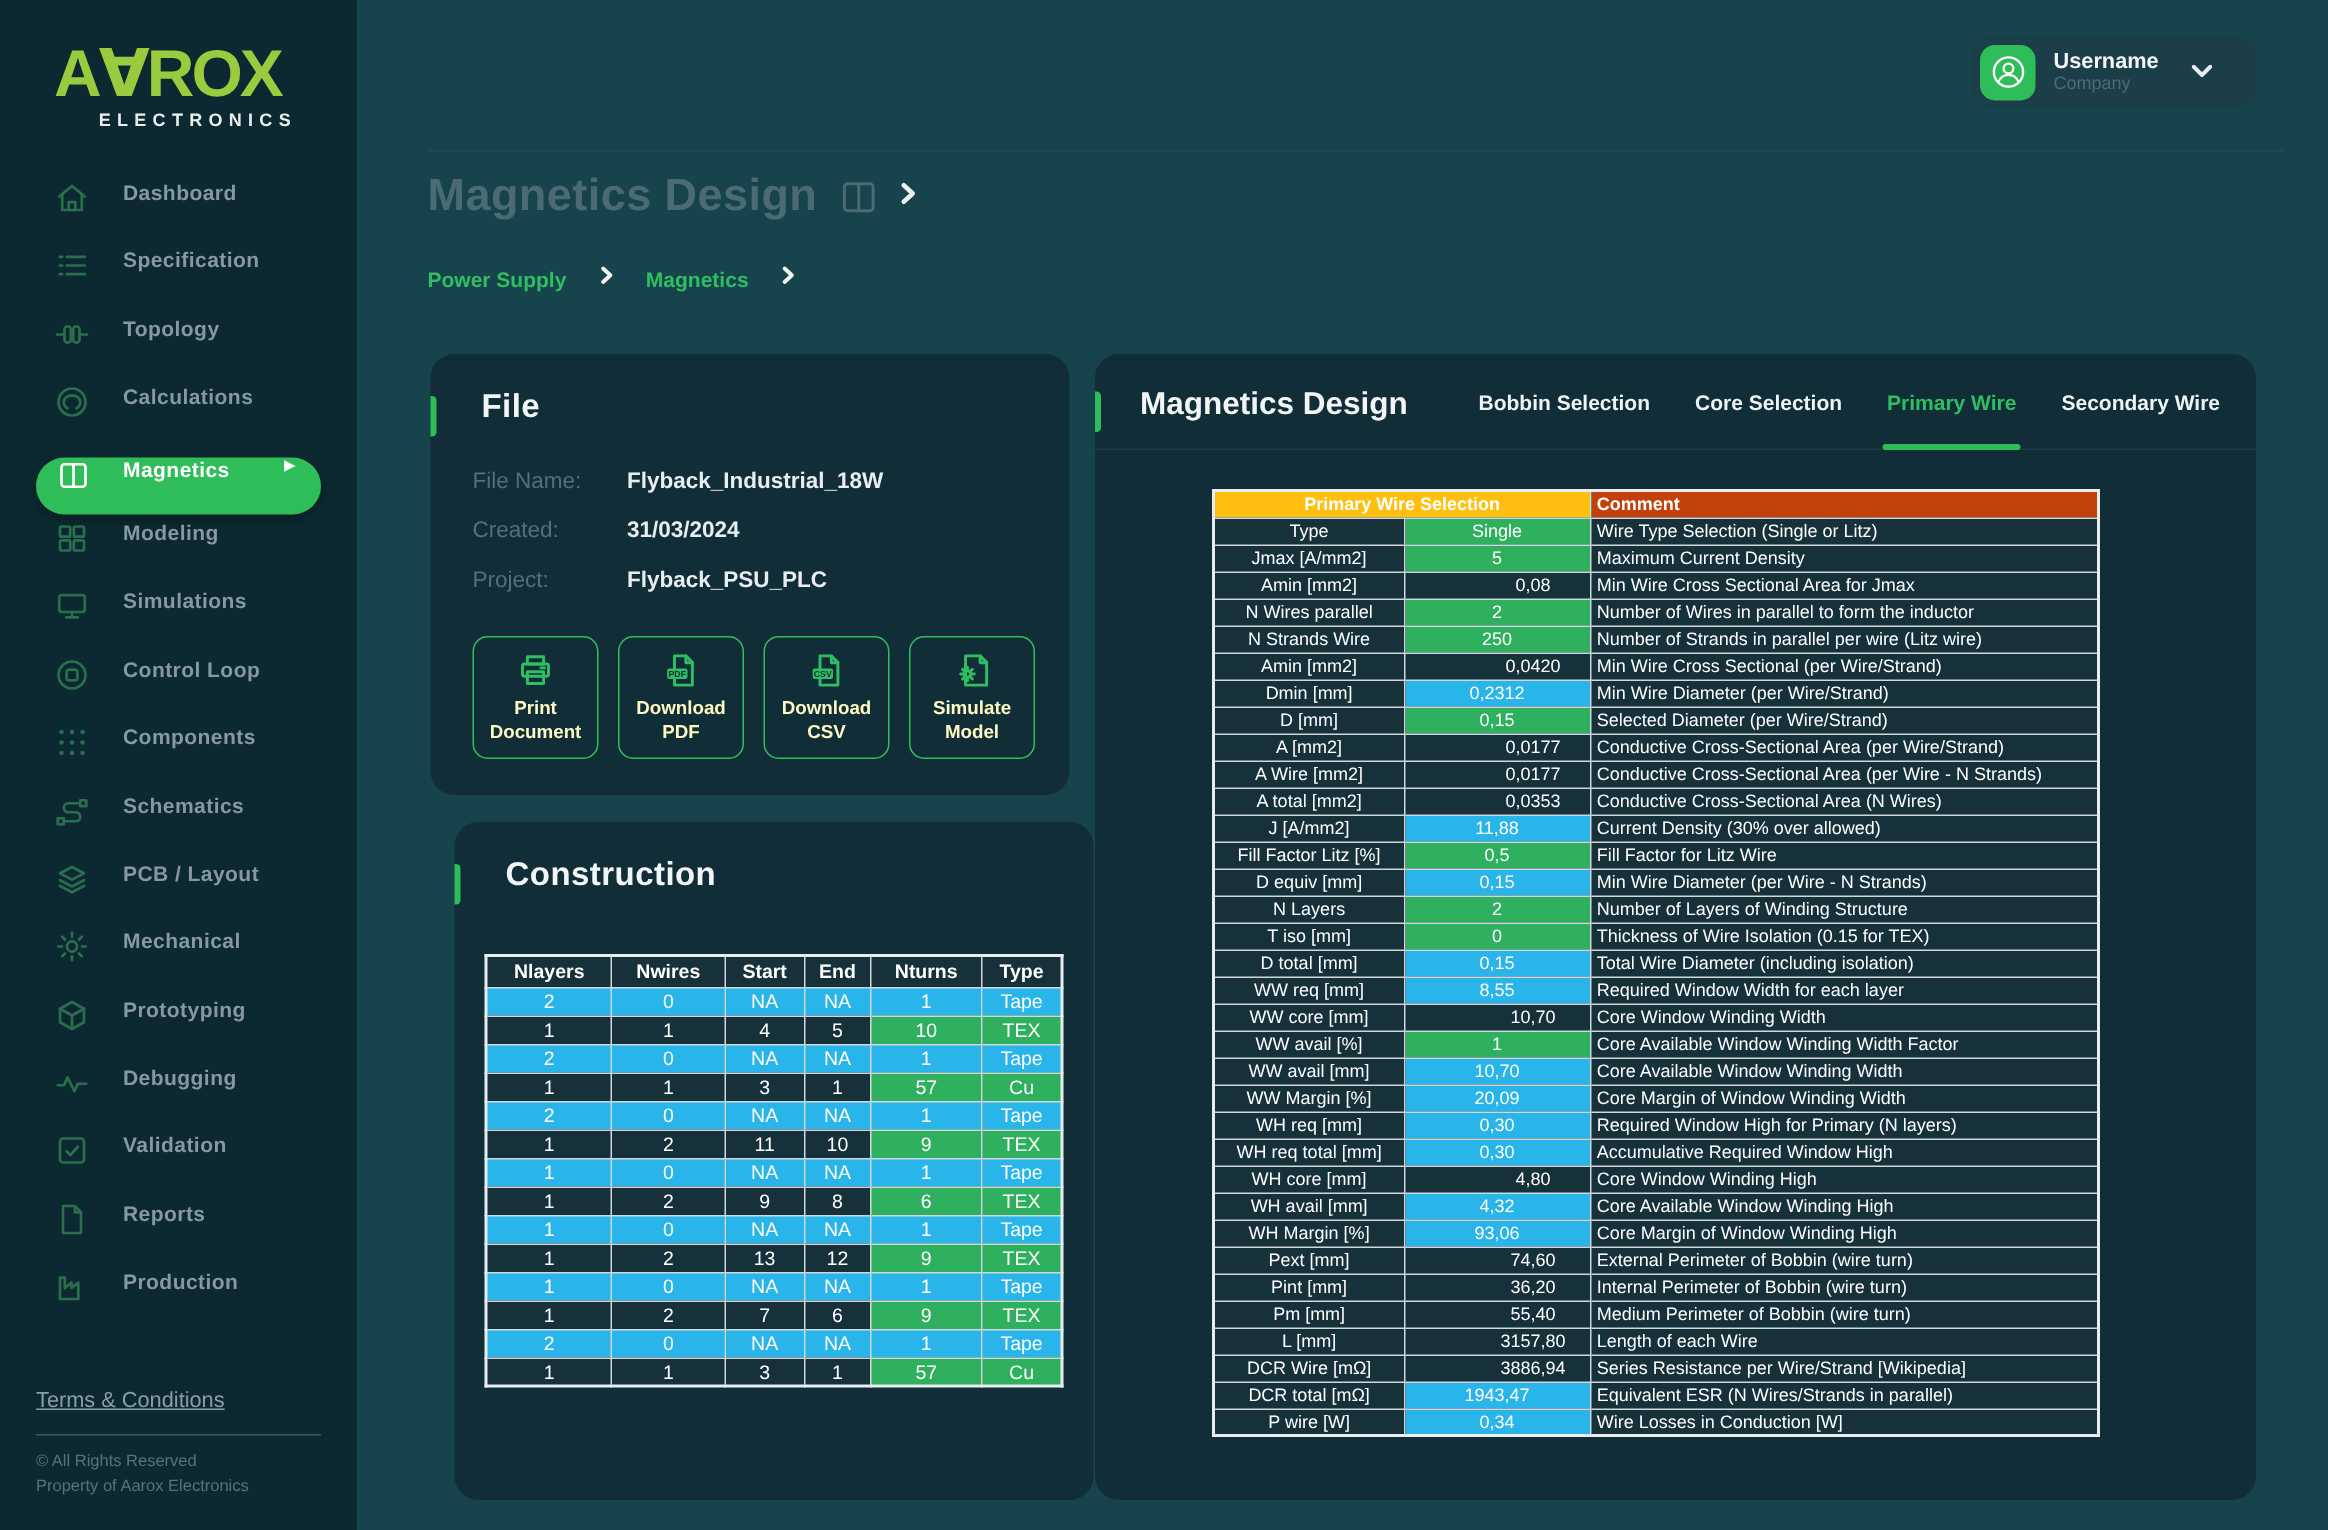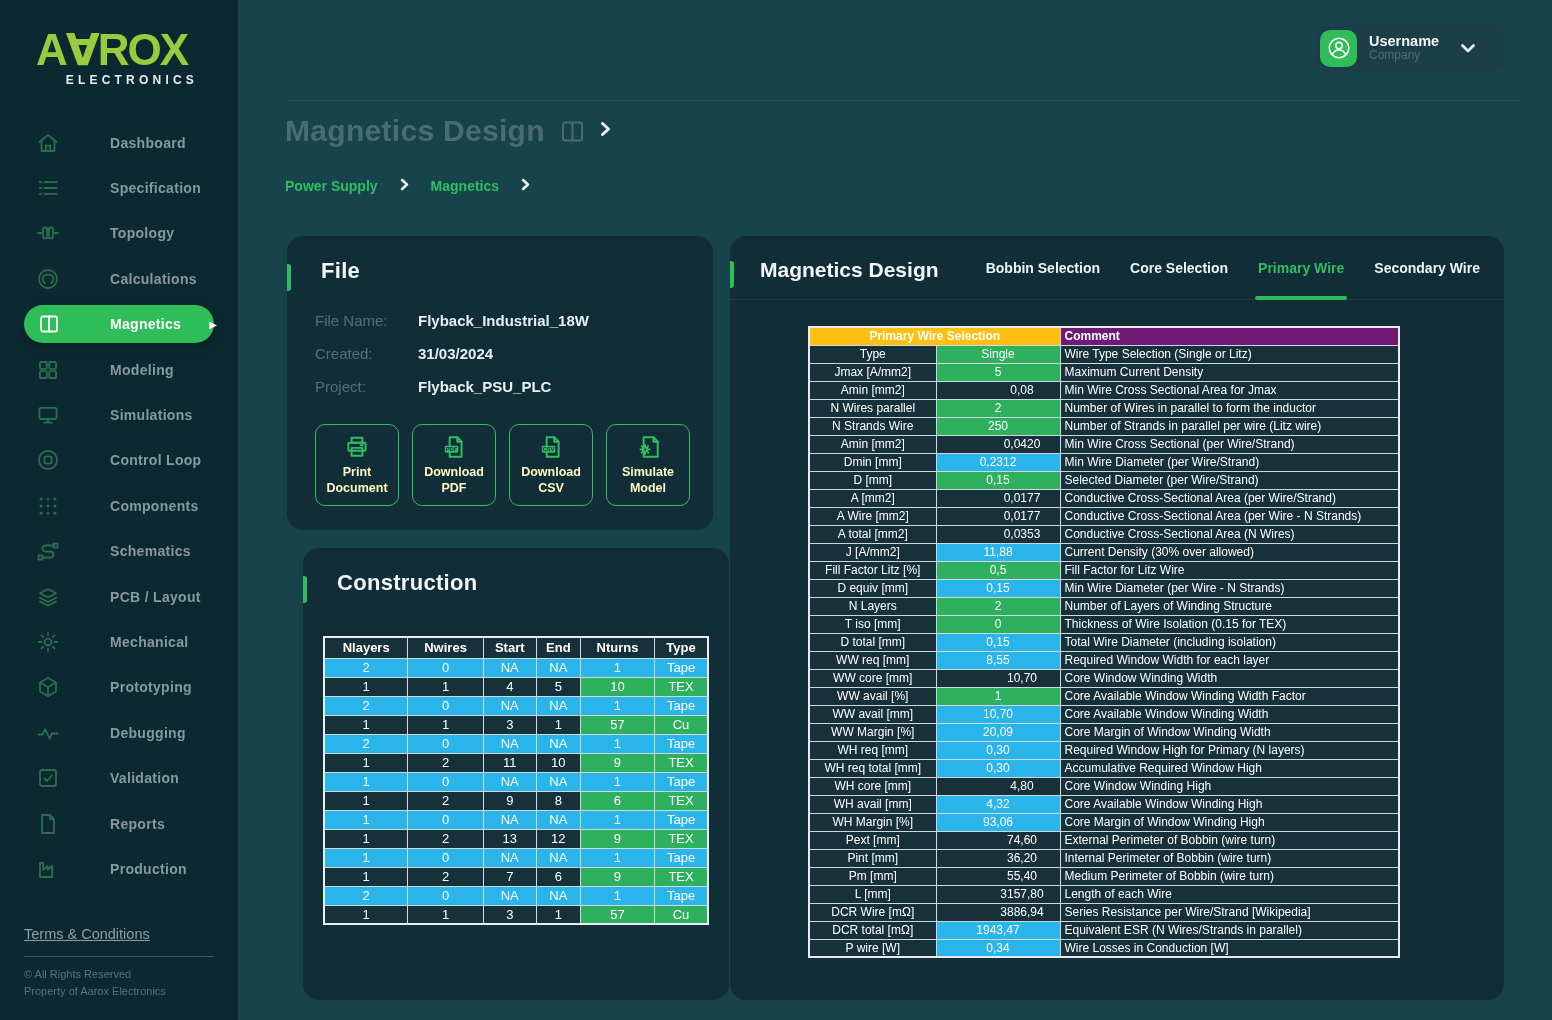--- a/index.html
+++ b/index.html
@@ -15,7 +15,7 @@
   #logo-text { font-size:44px; font-weight:800; letter-spacing:-2px; color:#9aca3e; line-height:1; }
   #logo-sub { margin-top:1px; text-align:right; font-size:12px; font-weight:600; letter-spacing:4.2px; color:#e9eef0; }
   #nav { position:absolute; left:0; top:120px; width:238px; }
-  .nav-item { display:flex; align-items:center; height:45.4px; padding-left:36px; cursor:pointer;gap:28px; }
+  .nav-item { display:flex; align-items:flex-start; height:45.4px; padding-left:36px; cursor:pointer; }
   .nav-item .icon { width:24px; height:24px; color:#2a6e4d; flex:0 0 24px; }
   .nav-item .icon svg { width:100%; height:100%; display:block; }
   .nav-item .nav-label { margin-left:22px; font-size:14px; font-weight:700; color:#87989e; letter-spacing:.3px; }

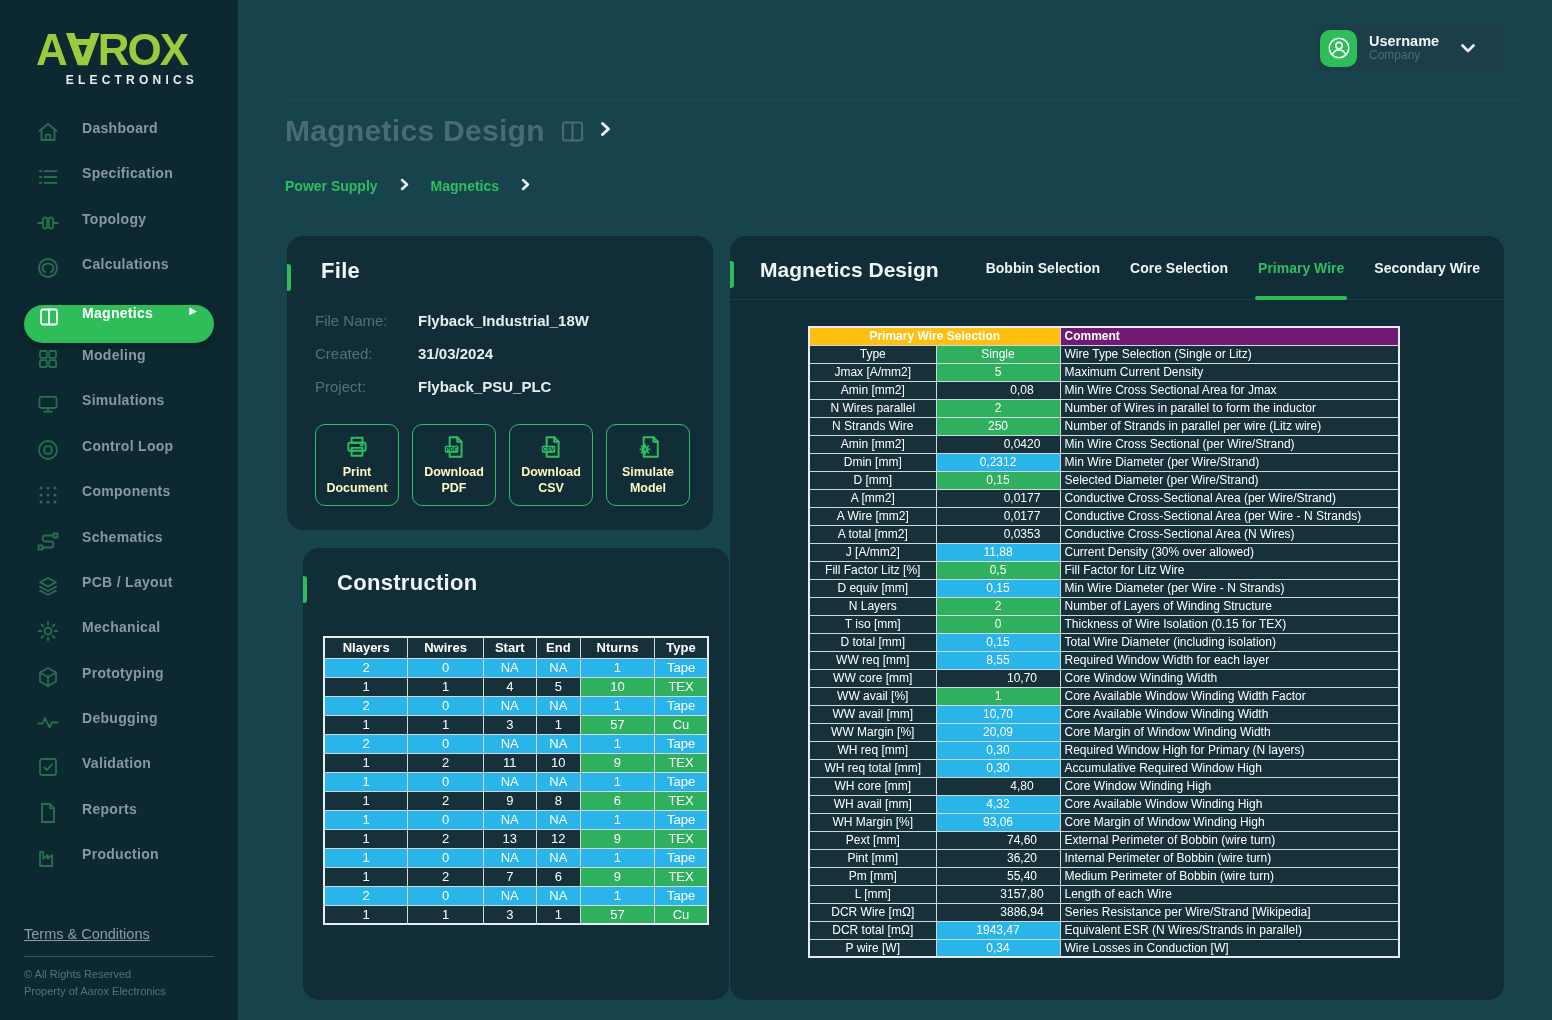--- a/index.html
+++ b/index.html
@@ -79,7 +79,7 @@
   #mag-table { position:absolute; left:78px; top:90px; border-collapse:collapse; border:2px solid #e8eef0; table-layout:fixed; }
   #mag-table th, #mag-table td { border:1px solid #cfd9dd; height:18px; font-size:12px; color:#fff; overflow:hidden; white-space:nowrap; }
   th.pws { background:#febf10; font-weight:700; width:251px; }
-  th.comment-h { background:#701a75; font-weight:700; text-align:left; padding-left:4px; width:339px; }
+  th.comment-h { background:#c2410c; font-weight:700; text-align:left; padding-left:4px; width:339px; }
   td.param { background:#16313a; text-align:center; width:127px; }
   td.value { text-align:center; width:124px;margin-top:20px; }
   td.value.dark { background:#16313a;padding-left:48px; }

